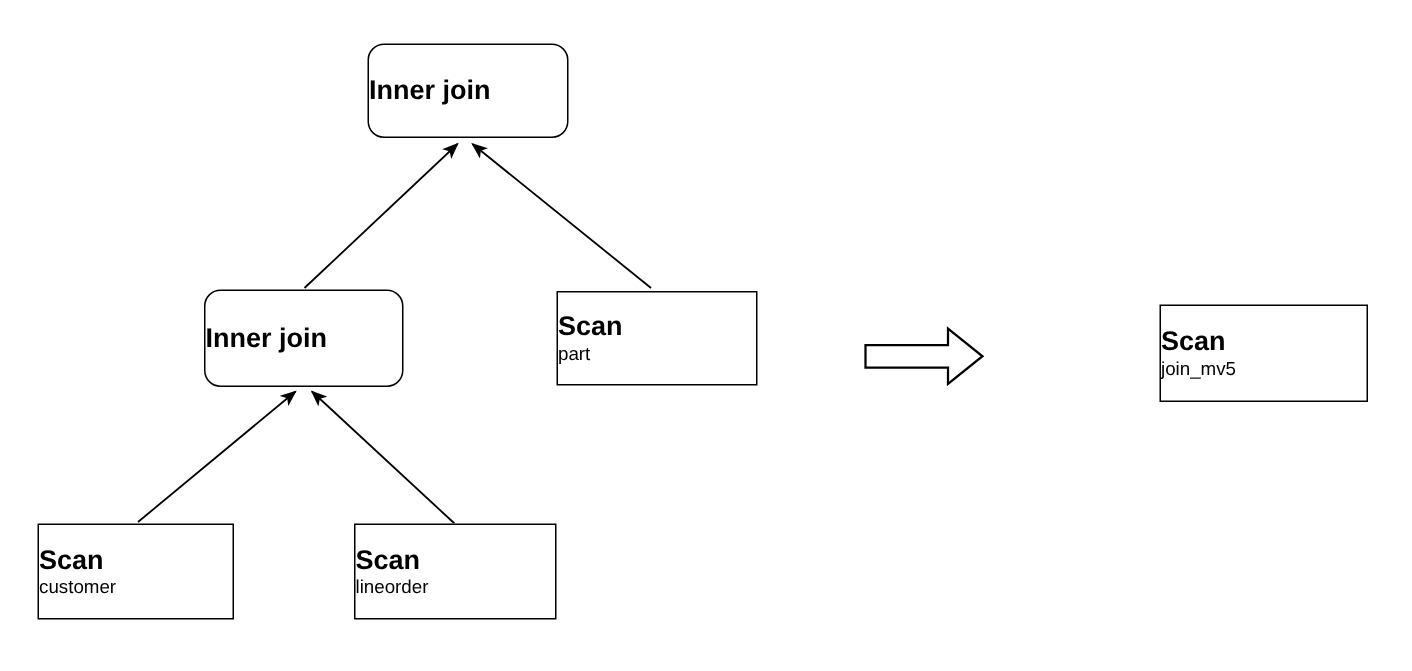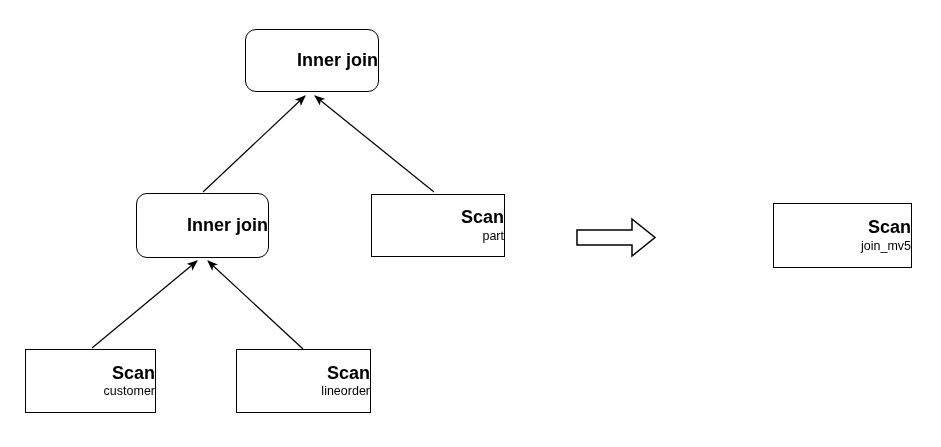--- a/index.html
+++ b/index.html
@@ -28,7 +28,7 @@
     border: 1.5px solid var(--stroke, #000000);
     display: flex;
     flex-direction: column;
-    align-items: flex-end;
+    align-items: flex-start;
     justify-content: center;
     text-align: center;
     color: var(--text, #000000);

